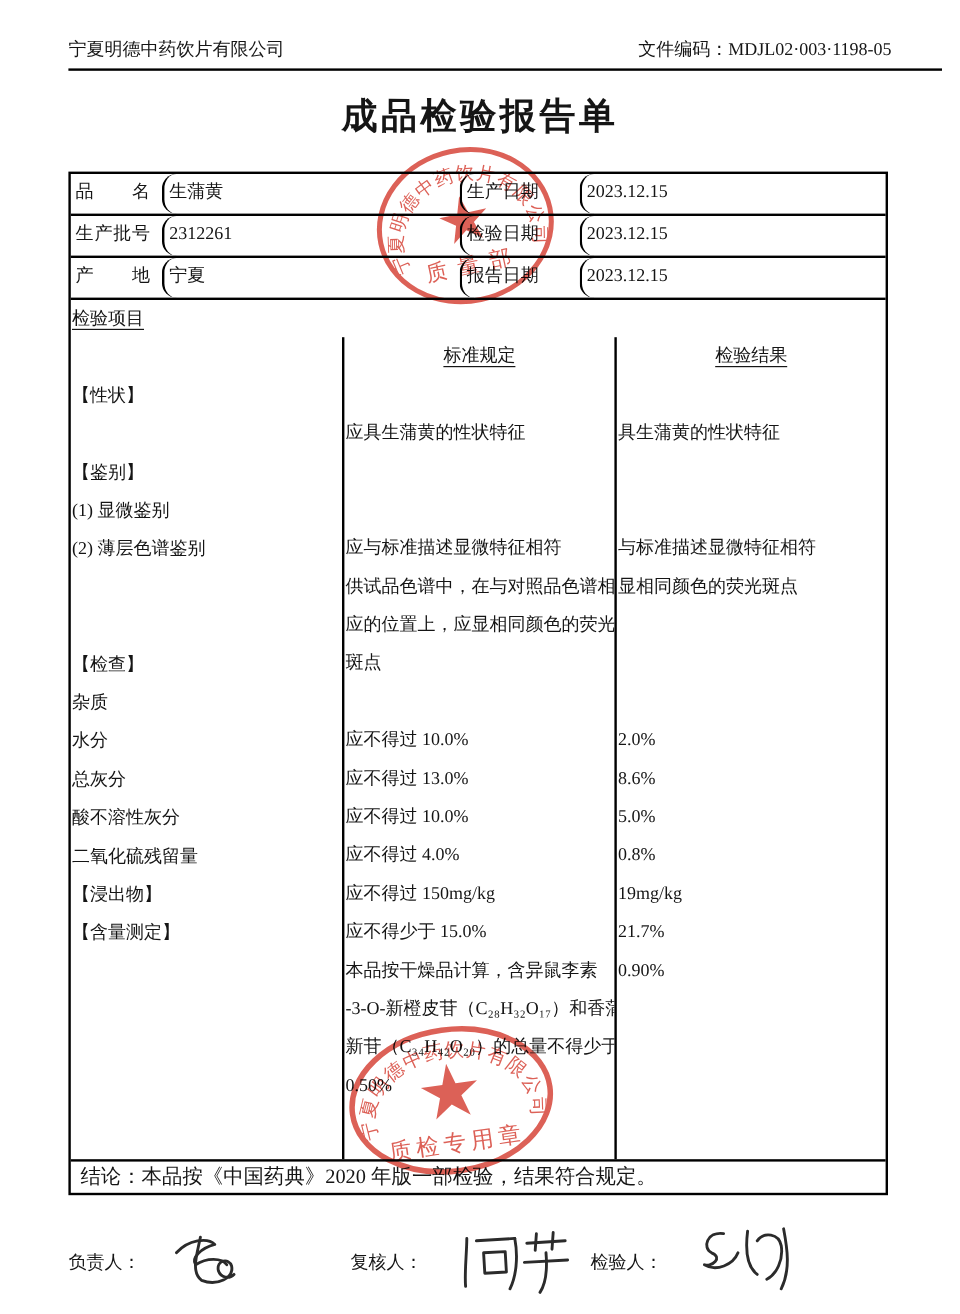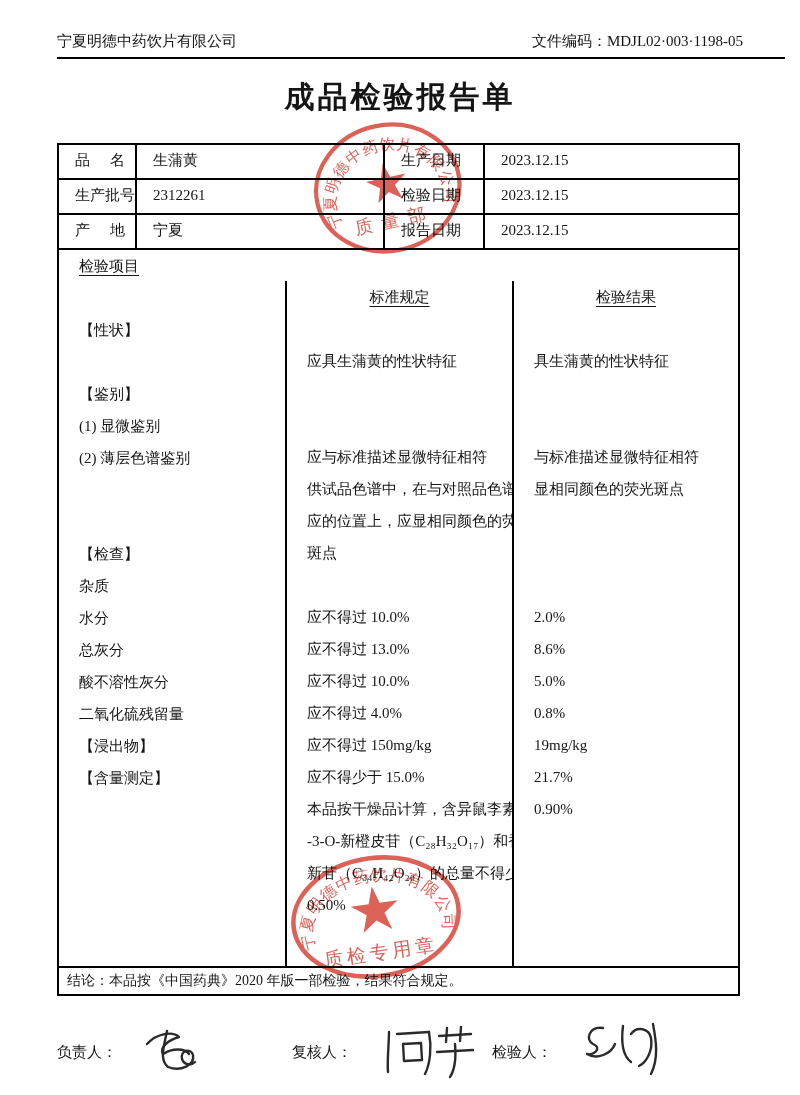--- a/index.html
+++ b/index.html
@@ -19,7 +19,7 @@
   .irow{display:grid;grid-template-columns:76px 248px 100px 1fr;height:33px;
     border-bottom:2px solid #000;}
   .irow4{display:grid;grid-template-columns:325px 1fr;height:33px;border-bottom:2px solid #000;}
-  .cell{display:block;line-height:31px;padding:0 4px 0 16px;white-space:nowrap;overflow:visible;}
+  .cell{display:block;line-height:31px;padding:0 4px 0 4px;white-space:nowrap;overflow:visible;border-radius:12px;}
   .cell.bl{border-left:2px solid #000;}
   .lab{text-align:justify;text-align-last:justify;padding-right:10px;}
   .main{display:grid;grid-template-columns:226px 227px 1fr;height:716px;}

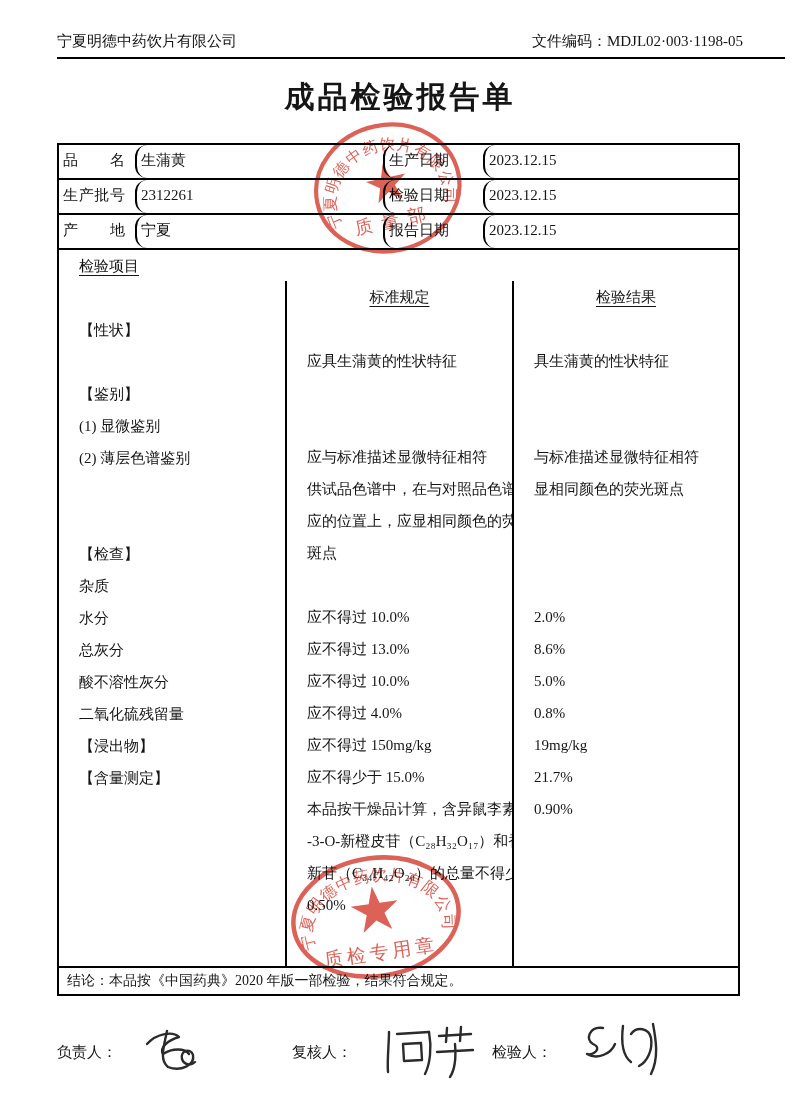--- a/index.html
+++ b/index.html
@@ -25,7 +25,7 @@
   .main{display:grid;grid-template-columns:226px 227px 1fr;height:716px;}
   .mcol{overflow:hidden;}
   .mcol.bl{border-left:2px solid #000;margin-top:31px;}
-  .tline{height:32px;line-height:32px;padding-left:20px;white-space:pre;}
+  .tline{height:32px;line-height:32px;padding-left:1px;white-space:pre;}
   .tline.hdr{text-decoration:underline;text-underline-offset:4px;}
   .c2 .tline.hdr,.c3 .tline.hdr{text-align:center;padding-left:0;}
   .concl{border-top:2px solid #000;height:26px;line-height:26px;padding-left:8px;font-size:14px;}

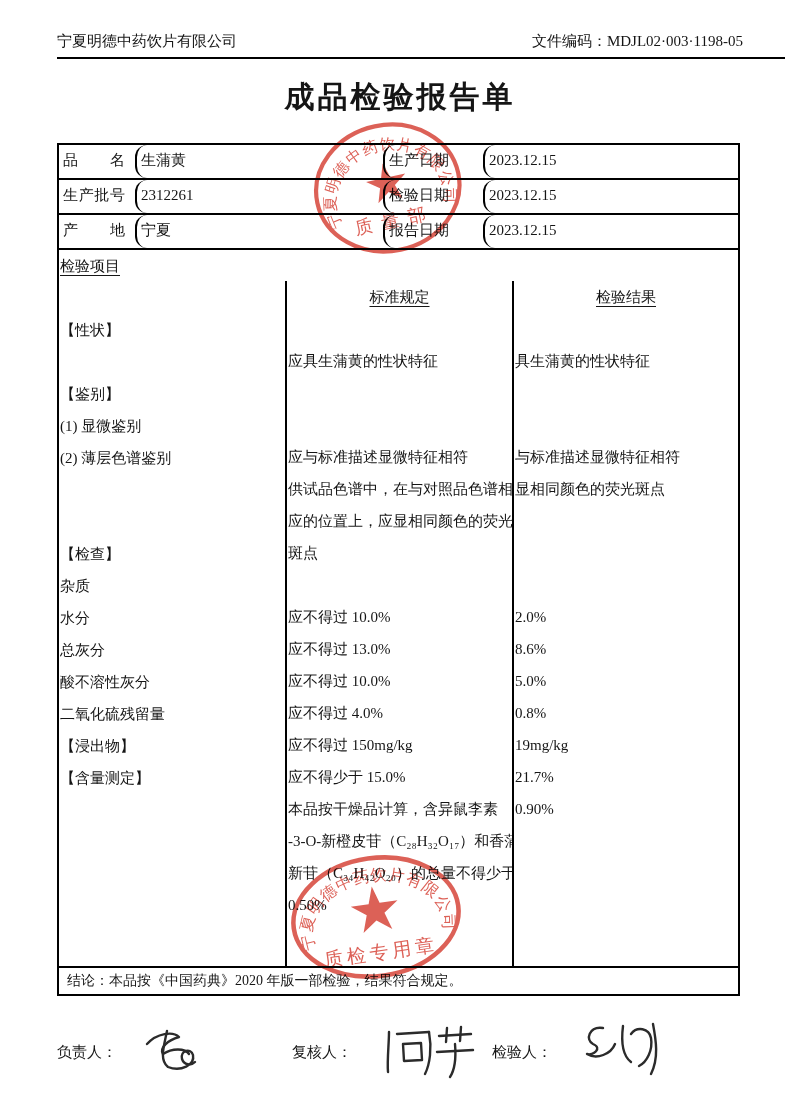--- a/index.html
+++ b/index.html
@@ -28,7 +28,7 @@
   .tline{height:32px;line-height:32px;padding-left:1px;white-space:pre;}
   .tline.hdr{text-decoration:underline;text-underline-offset:4px;}
   .c2 .tline.hdr,.c3 .tline.hdr{text-align:center;padding-left:0;}
-  .concl{border-top:2px solid #000;height:26px;line-height:26px;padding-left:8px;font-size:14px;}
+  .concl{border-top:2px solid #000;height:26px;line-height:26px;padding-left:8px;font-size:17px;}
   
   .sigrow{position:absolute;left:57px;top:1026px;width:690px;height:66px;}
   .sig-label{position:absolute;top:17px;}

